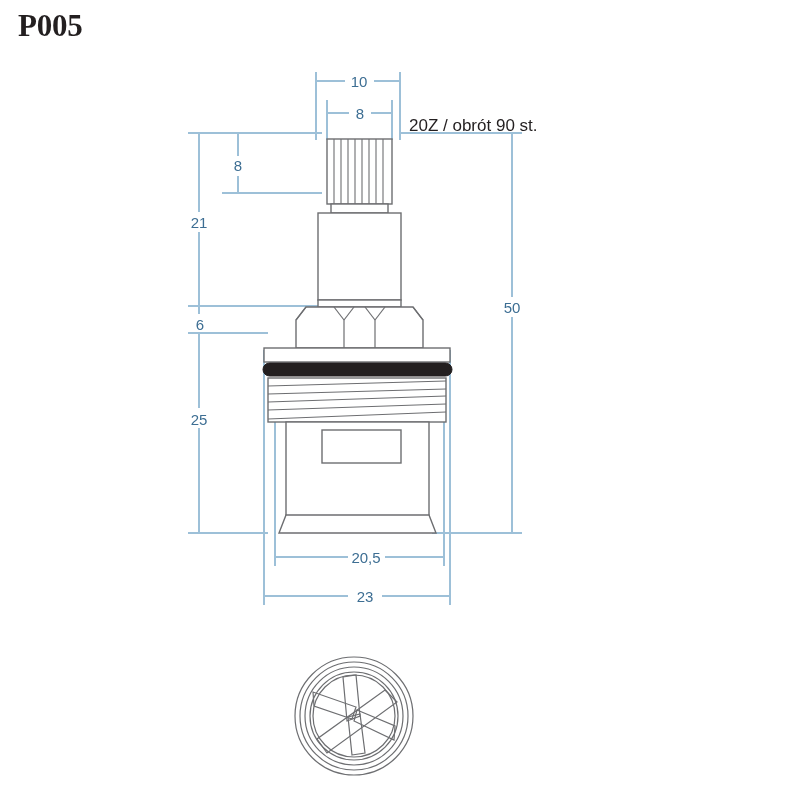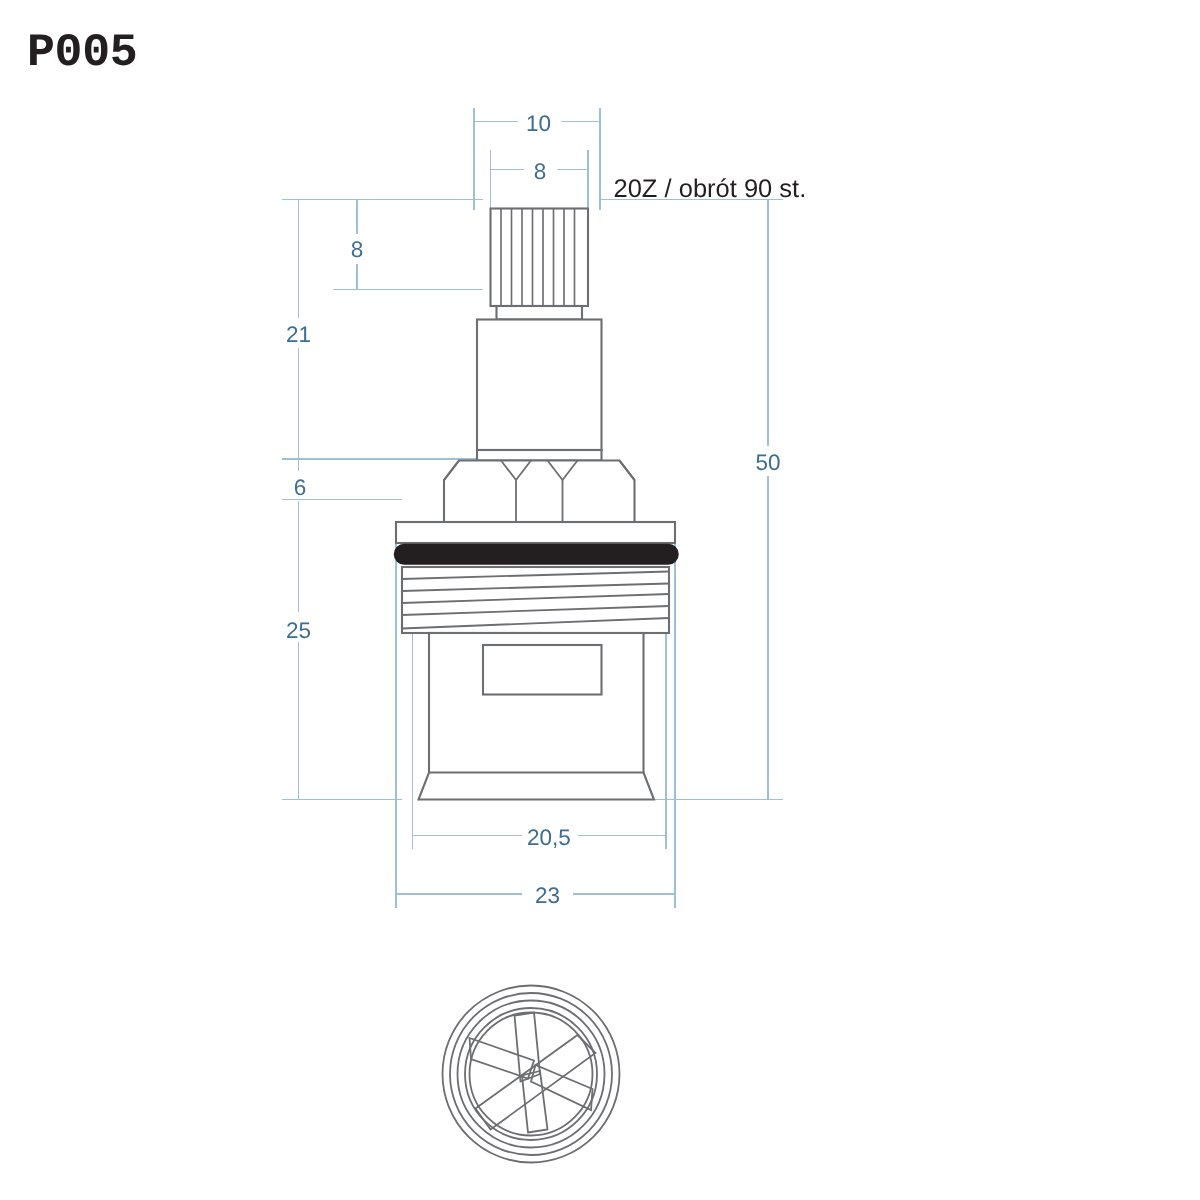--- a/index.html
+++ b/index.html
@@ -24,12 +24,12 @@
   #title-label {
     position: absolute;
     left: 18px;
-    top: 18px;
+    top: 8px;
     font-size: 31px;
     font-weight: bold;
     color: #231f20;
     letter-spacing: -0.2px;
-    font-family: Liberation Mono, monospace;
+    font-family: Liberation Serif, serif;
     white-space: nowrap;
   }
   svg#drawing {

